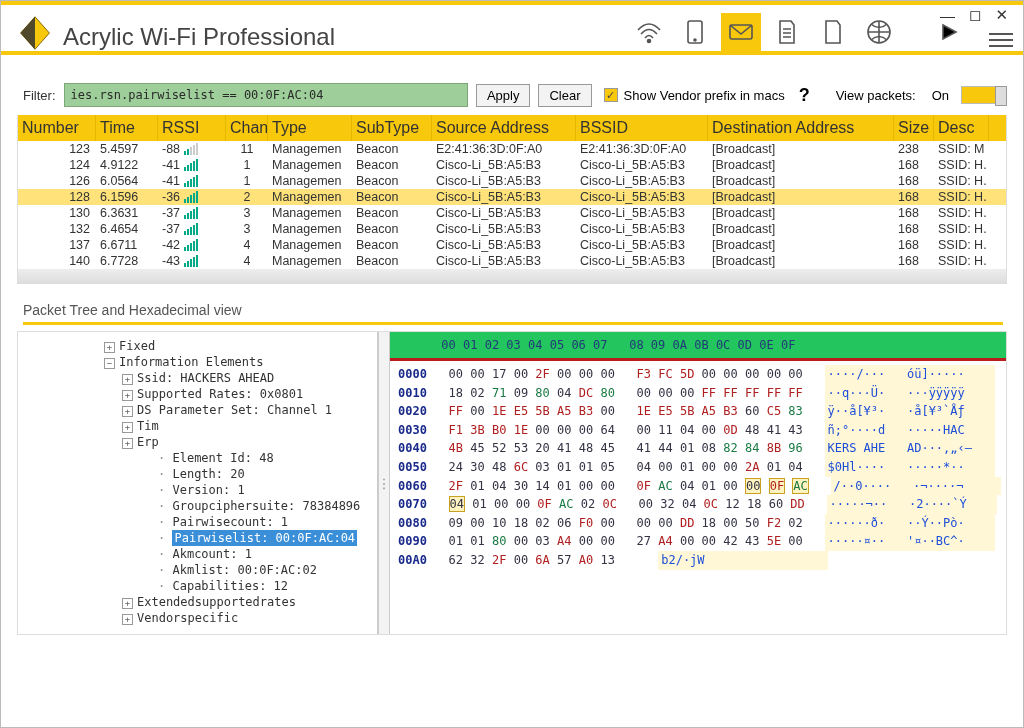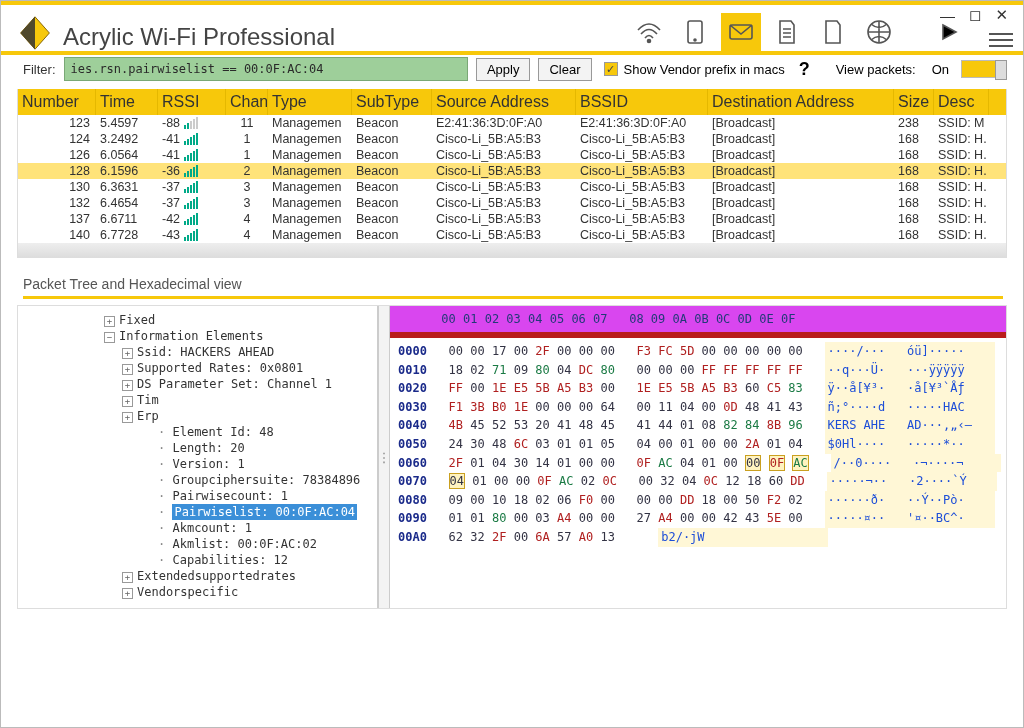--- a/index.html
+++ b/index.html
@@ -19,7 +19,7 @@
   .menu-btn { width:24px; cursor:pointer; }
   .menu-btn div { height:2px; background:#555; margin:4px 0; }
   .play-btn svg { fill:#000; }
-  .filterbar { display:flex; align-items:center; padding: 2px 16px 8px 22px; gap:8px;border-radius:16px; }
+  .filterbar { display:flex; align-items:center; padding: 28px 16px 8px 22px; gap:8px;border-radius:16px; }
   .filterbar .lbl { font-size:13px; color:#333; }
   .filter-input { flex:1; max-width:470px; background:#9ecf9a; border:1px solid #7aa876; padding:4px 6px; font-family:monospace; font-size:12px; color:#2a2a2a; }
   .btn { padding:3px 10px; border:1px solid #999; background:#f3f3f3; cursor:pointer; font-size:13px; }

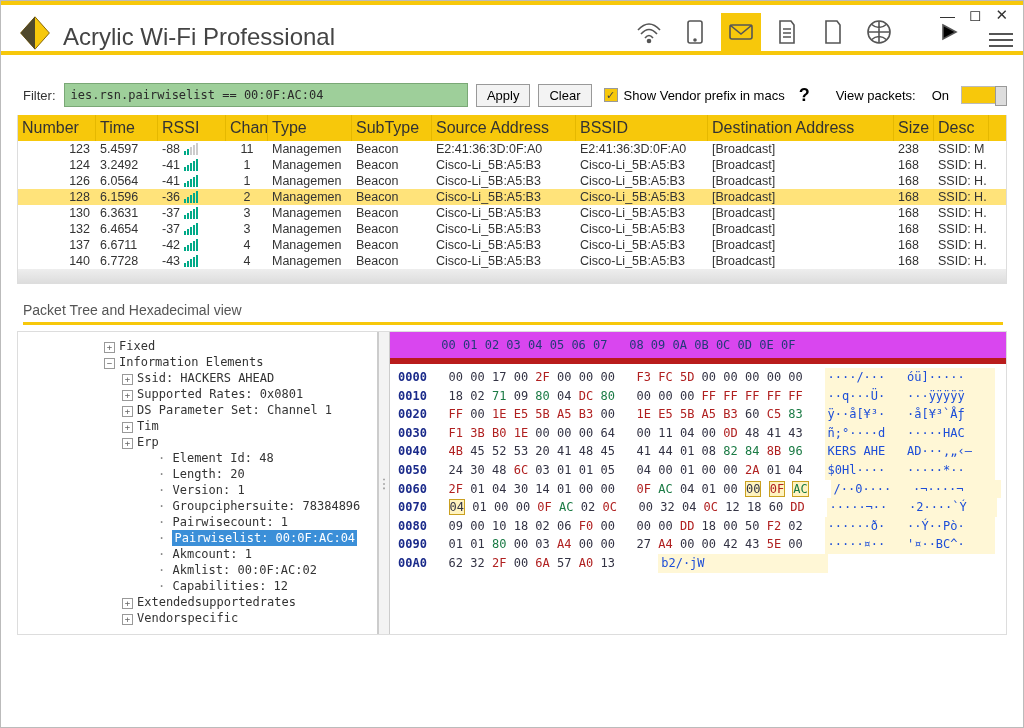--- a/index.html
+++ b/index.html
@@ -184,7 +184,7 @@
       </div>
       <div class="grid-row">
         <div class="num">124</div>
-        <div>3.2492</div>
+        <div>4.9122</div>
         <div class="rssi-cell">-41 <span class="sigbar">
             <span class="" style="height:4px"></span>
             <span class="" style="height:6px"></span>

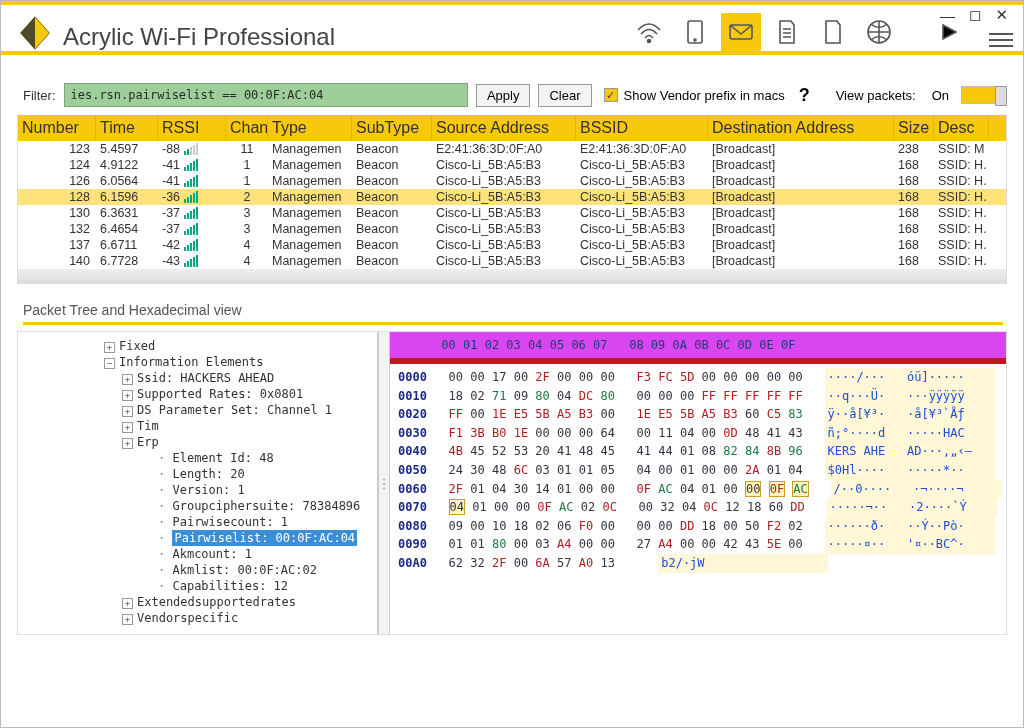--- a/index.html
+++ b/index.html
@@ -53,7 +53,7 @@
   .tree .lvl2 { padding-left:100px; }
   .tree .lvl4 { padding-left:136px; }
   .hex { flex:1; overflow:auto; font-family:Consolas,monospace; font-size:12px; }
-  .hex-header { background:#d946ef; color:#223a78; padding:6px 8px; border-bottom:6px solid #b91c1c; white-space:pre; }
+  .hex-header { background:#22c55e; color:#223a78; padding:6px 8px; border-bottom:3px solid #b91c1c; white-space:pre; }
   .hex-body { padding:4px 8px; white-space:pre; line-height:1.55; }
   .hex-body .off { color:#1a2a8a; font-weight:bold; }
   .hex-body .b { color:#334; }

